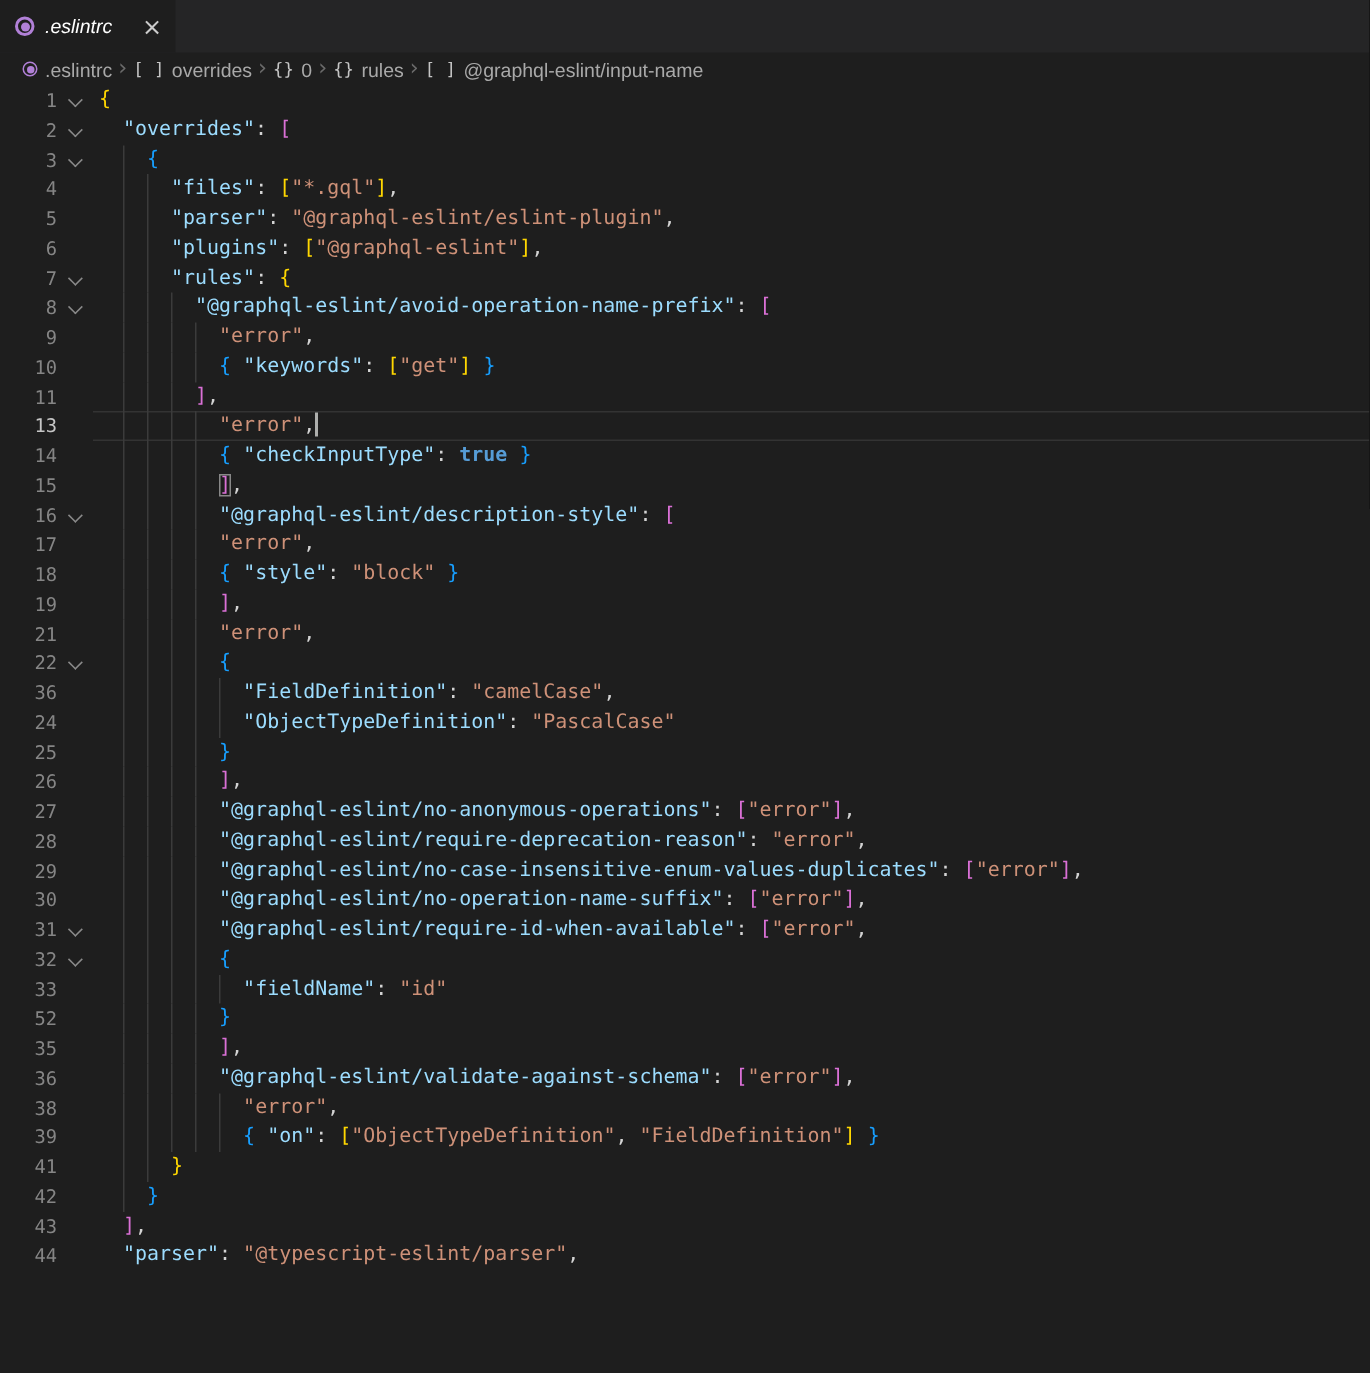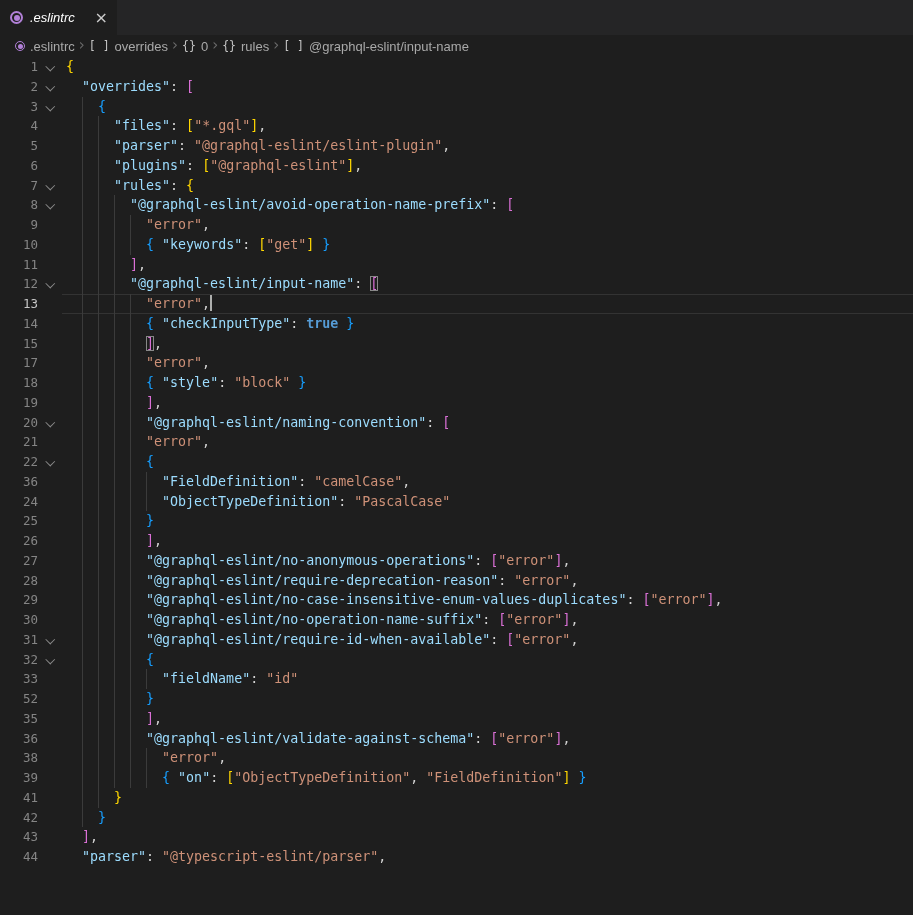--- a/index.html
+++ b/index.html
@@ -154,13 +154,6 @@
         </div>
         <div class="content"><span class="guide" style="left: 19.96px;"></span><span class="guide" style="left: 35.92px;"></span><span class="guide" style="left: 51.88px;"></span><span class="codetext">        <span class="t-b2">]</span><span class="t-p">,</span></span></div>
       </div>
-      <div class="line">
-        <div class="gutter">
-          <span class="num">12</span>
-          <span class="chev"></span>
-        </div>
-        <div class="content"><span class="guide" style="left: 19.96px;"></span><span class="guide" style="left: 35.92px;"></span><span class="guide" style="left: 51.88px;"></span><span class="codetext">        <span class="t-k">"@graphql-eslint/input-name"</span><span class="t-p">: </span><span class="t-m2">[</span></span></div>
-      </div>
       <div class="line cur">
         <div class="gutter">
           <span class="num">13</span>

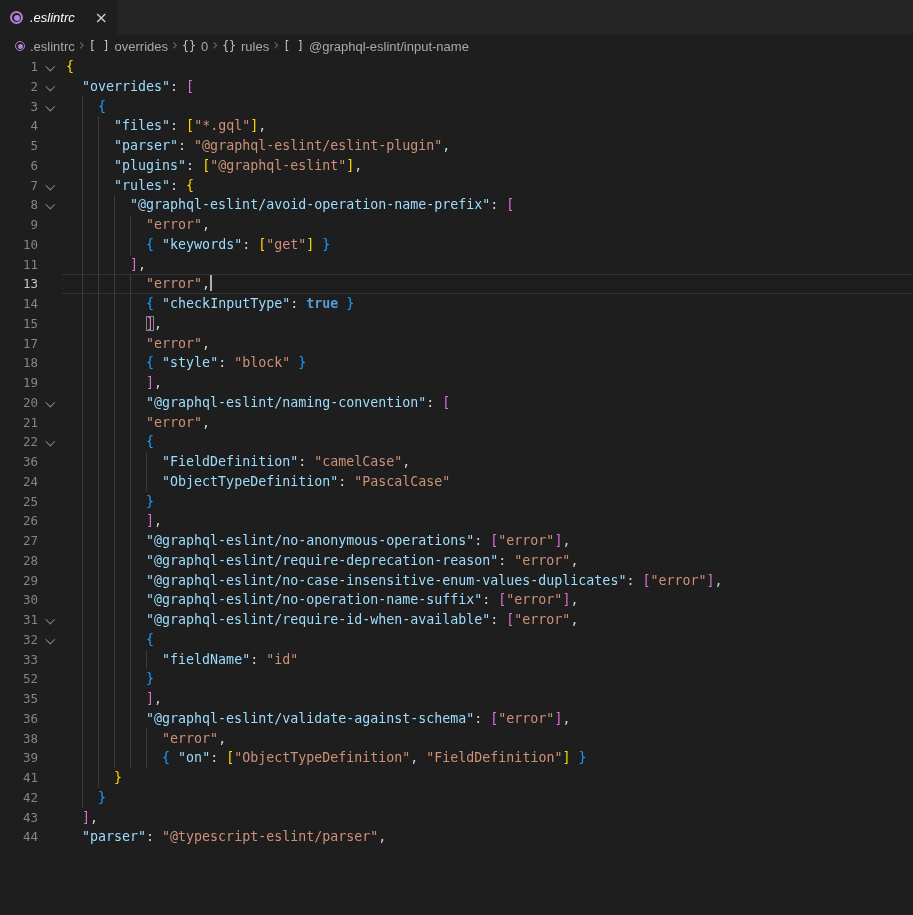--- a/index.html
+++ b/index.html
@@ -174,6 +174,13 @@
       </div>
       <div class="line">
         <div class="gutter">
+          <span class="num">16</span>
+          <span class="chev"></span>
+        </div>
+        <div class="content"><span class="guide" style="left: 19.96px;"></span><span class="guide" style="left: 35.92px;"></span><span class="guide" style="left: 51.88px;"></span><span class="guide" style="left: 67.84px;"></span><span class="codetext">          <span class="t-k">"@graphql-eslint/description-style"</span><span class="t-p">: </span><span class="t-b2">[</span></span></div>
+      </div>
+      <div class="line">
+        <div class="gutter">
           <span class="num">17</span>
         </div>
         <div class="content"><span class="guide" style="left: 19.96px;"></span><span class="guide" style="left: 35.92px;"></span><span class="guide" style="left: 51.88px;"></span><span class="guide" style="left: 67.84px;"></span><span class="codetext">          <span class="t-s">"error"</span><span class="t-p">,</span></span></div>

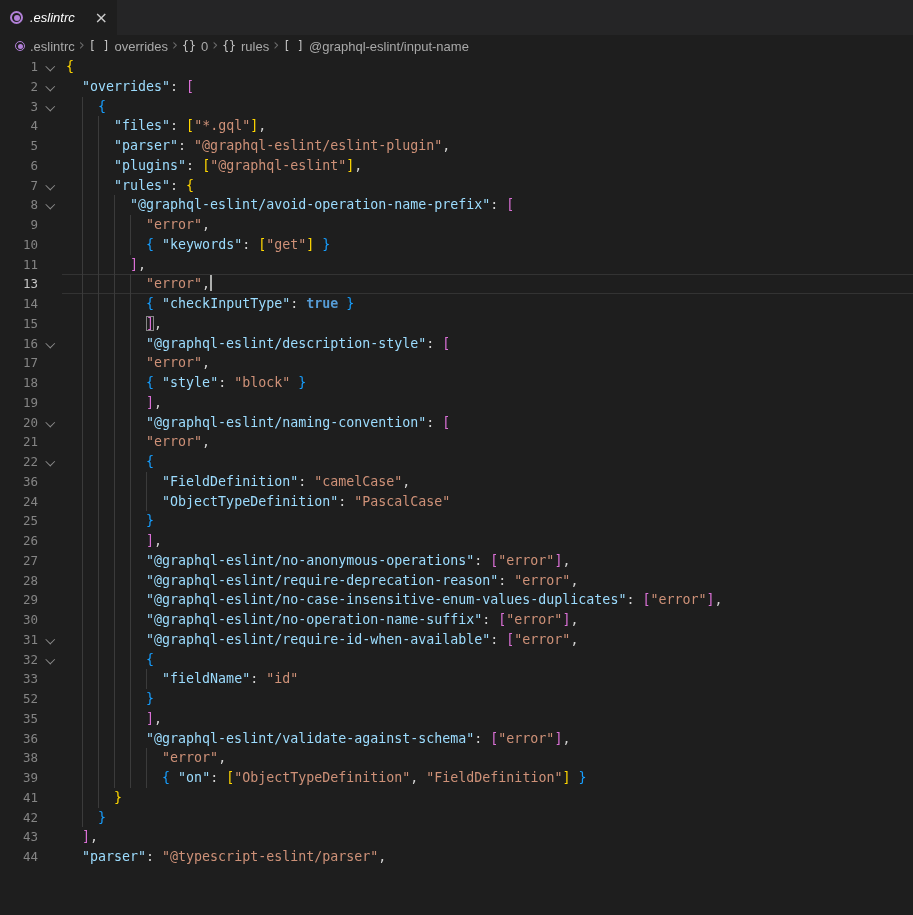--- a/index.html
+++ b/index.html
@@ -199,13 +199,6 @@
       </div>
       <div class="line">
         <div class="gutter">
-          <span class="num">20</span>
-          <span class="chev"></span>
-        </div>
-        <div class="content"><span class="guide" style="left: 19.96px;"></span><span class="guide" style="left: 35.92px;"></span><span class="guide" style="left: 51.88px;"></span><span class="guide" style="left: 67.84px;"></span><span class="codetext">          <span class="t-k">"@graphql-eslint/naming-convention"</span><span class="t-p">: </span><span class="t-b2">[</span></span></div>
-      </div>
-      <div class="line">
-        <div class="gutter">
           <span class="num">21</span>
         </div>
         <div class="content"><span class="guide" style="left: 19.96px;"></span><span class="guide" style="left: 35.92px;"></span><span class="guide" style="left: 51.88px;"></span><span class="guide" style="left: 67.84px;"></span><span class="codetext">          <span class="t-s">"error"</span><span class="t-p">,</span></span></div>

